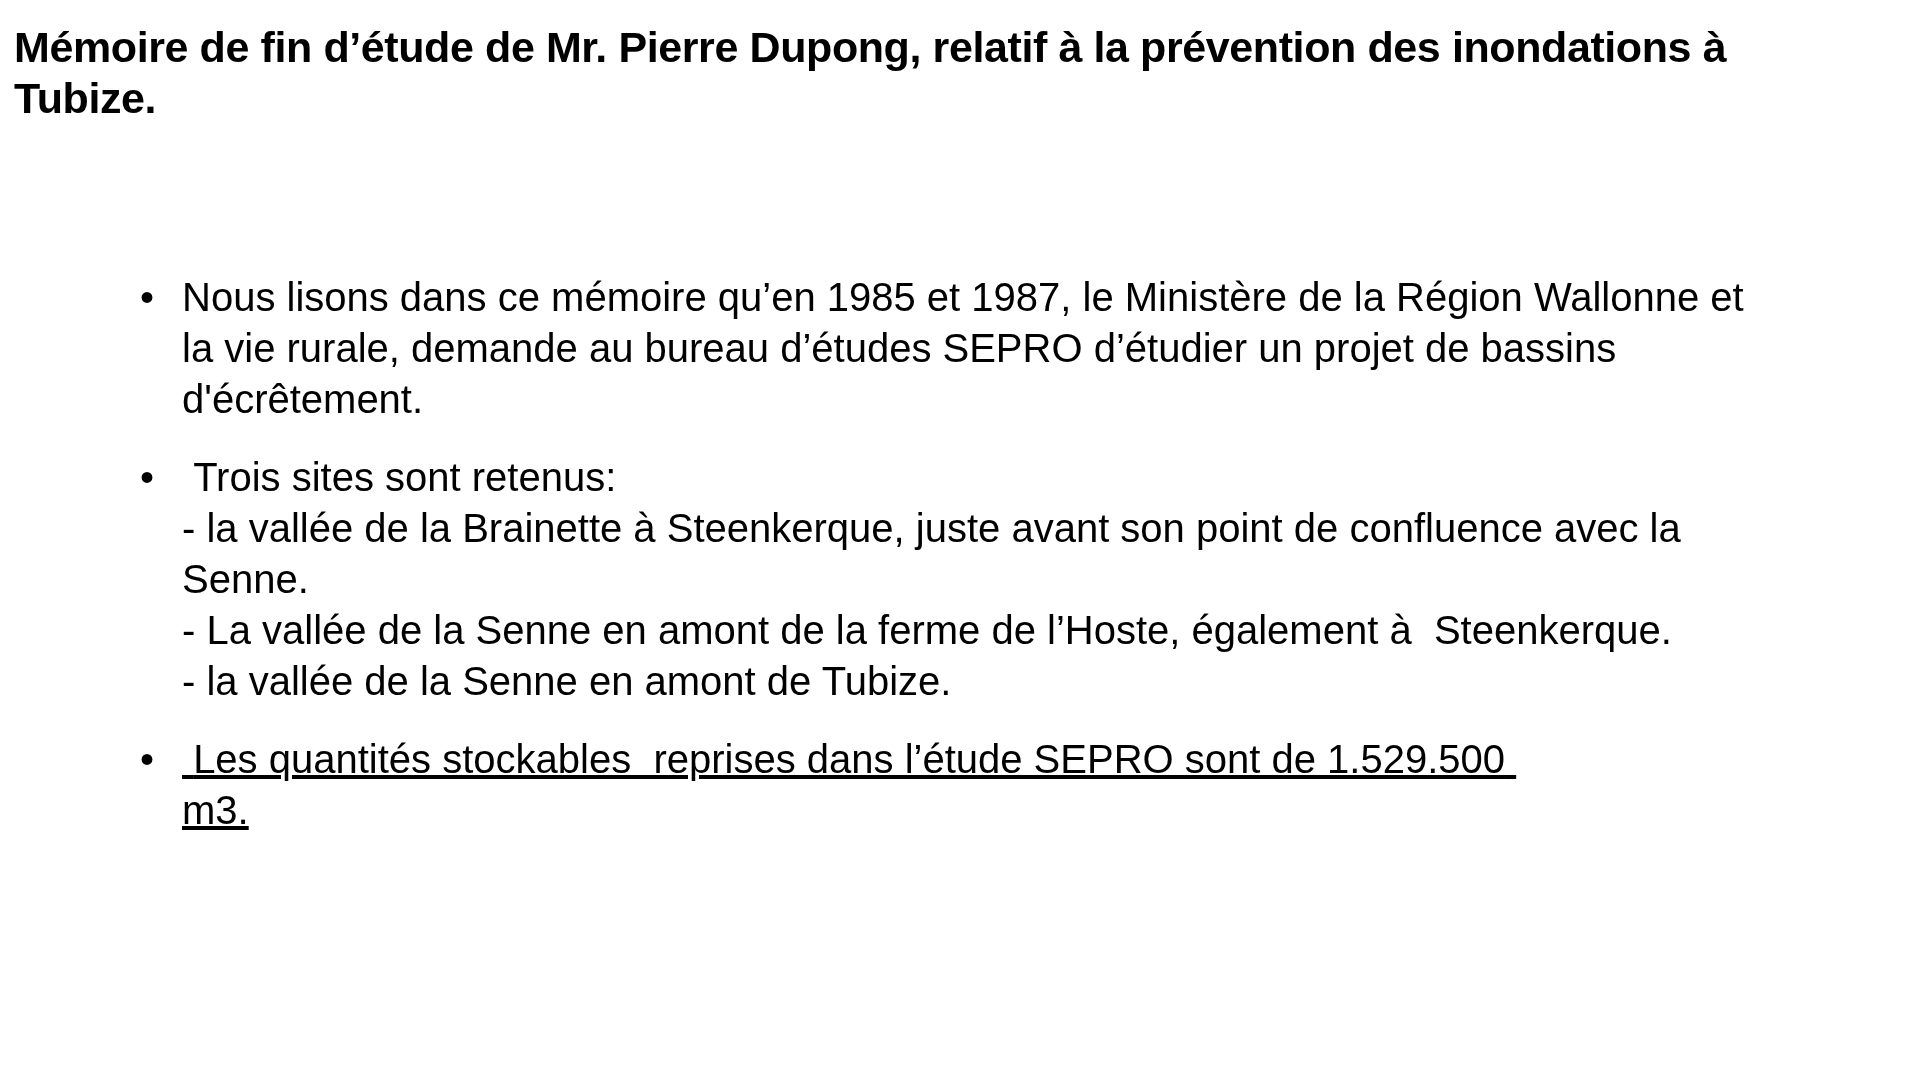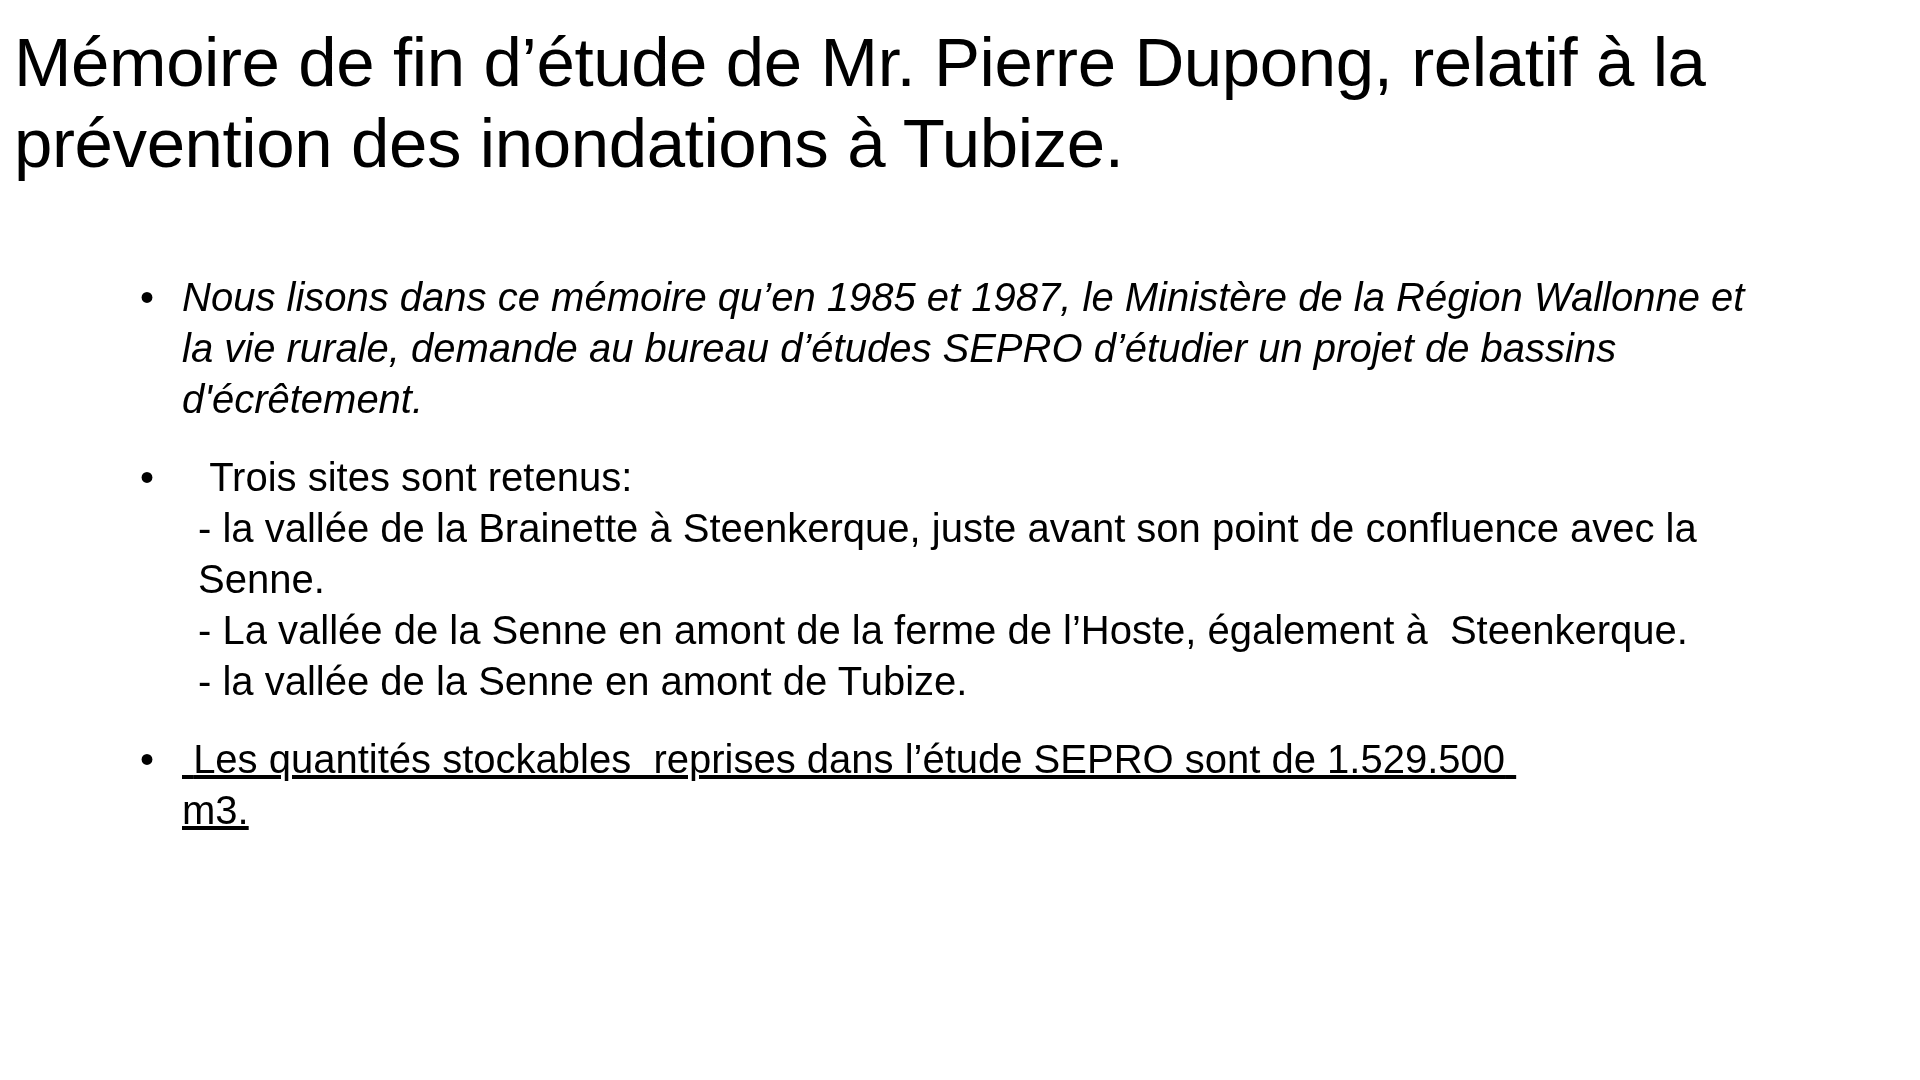--- a/index.html
+++ b/index.html
@@ -26,9 +26,9 @@
     left: 14px;
     top: 22px;
     width: 1860px;
-    font-size: 69px;
+    font-size: 43px;
     line-height: 1.18;
-    font-weight: 400;
+    font-weight: 700;
     letter-spacing: -0.4px;
     color: #000000;
     white-space: pre-wrap;

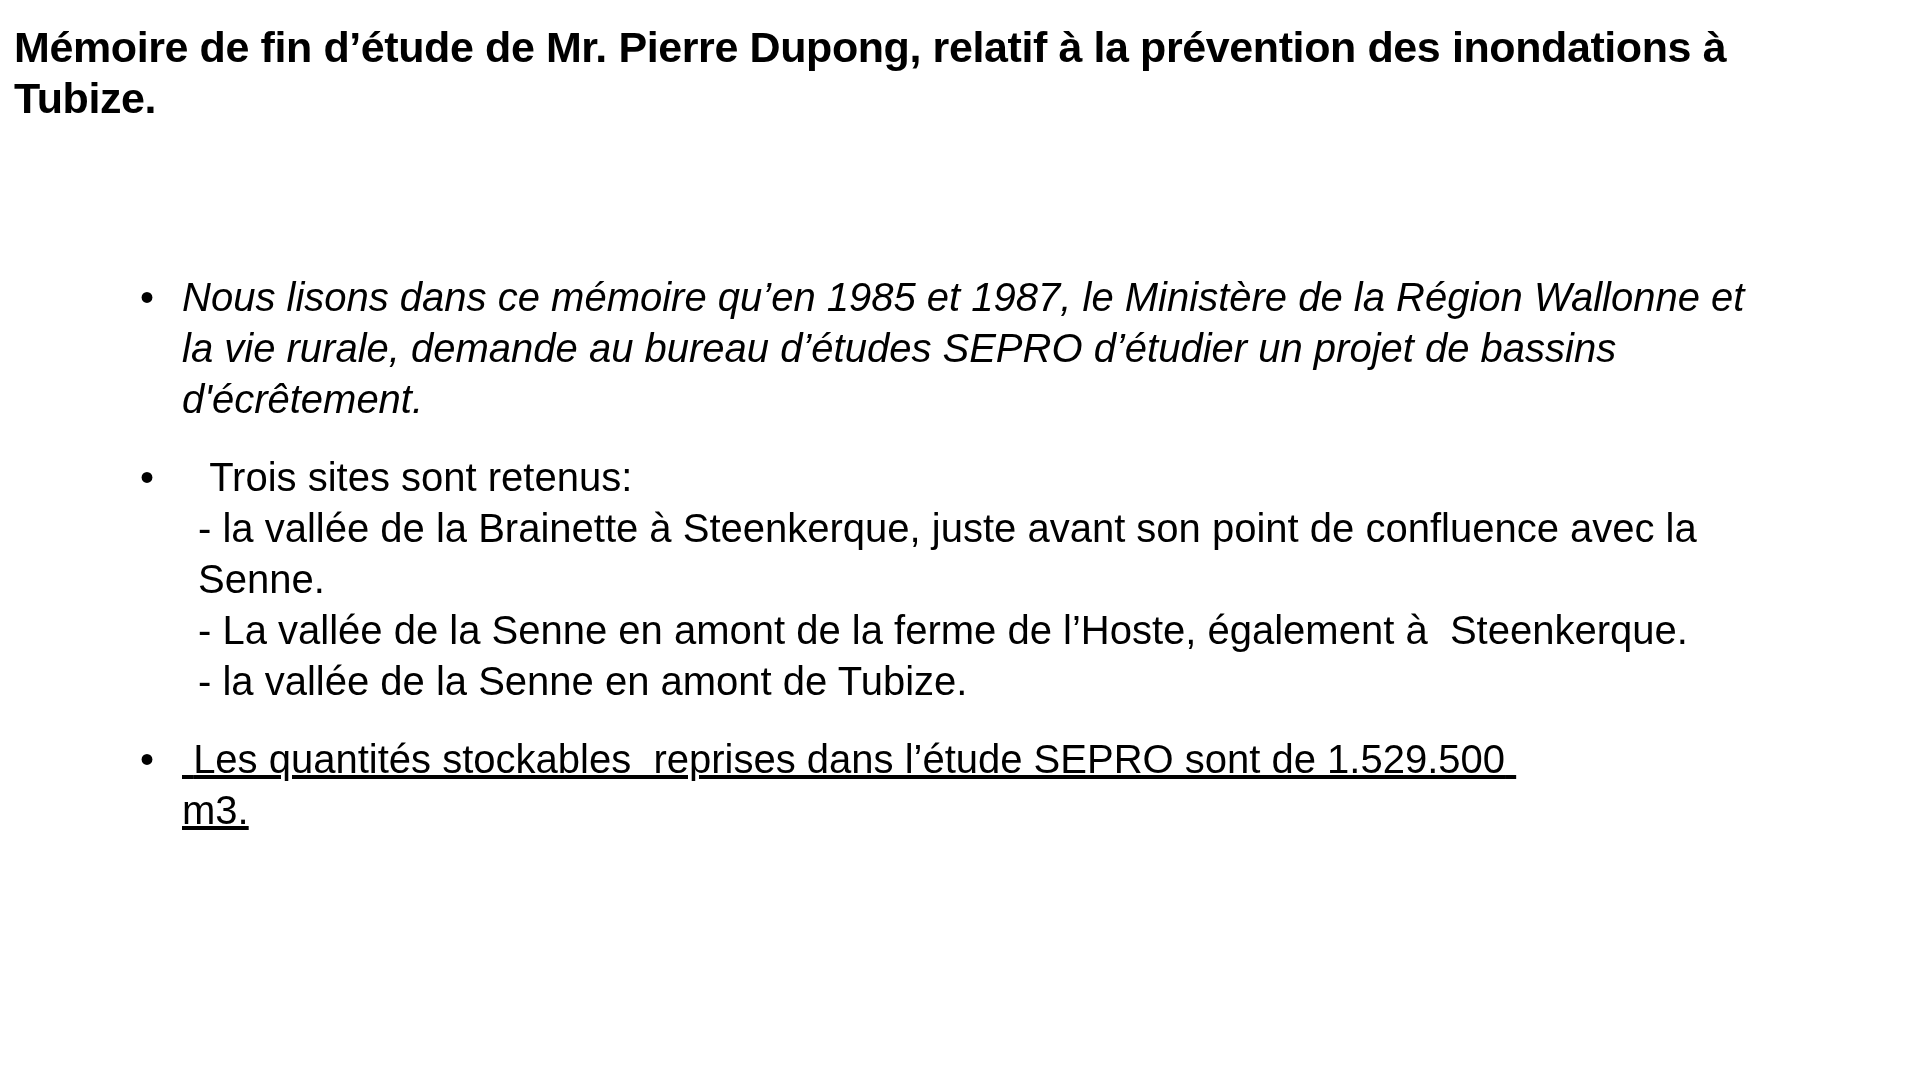--- a/index.html
+++ b/index.html
@@ -59,7 +59,7 @@
     color: #000000;
     white-space: pre-wrap;
   }
-  .b1 .bullet-text { max-width: 1570px; font-style: italic; }
+  .b1 .bullet-text { max-width: 1570px; }
   .b2 .bullet-text { max-width: 1540px; margin-left: 16px; }
   .b3 .bullet-text { max-width: 1400px; text-decoration: underline; }
 </style>

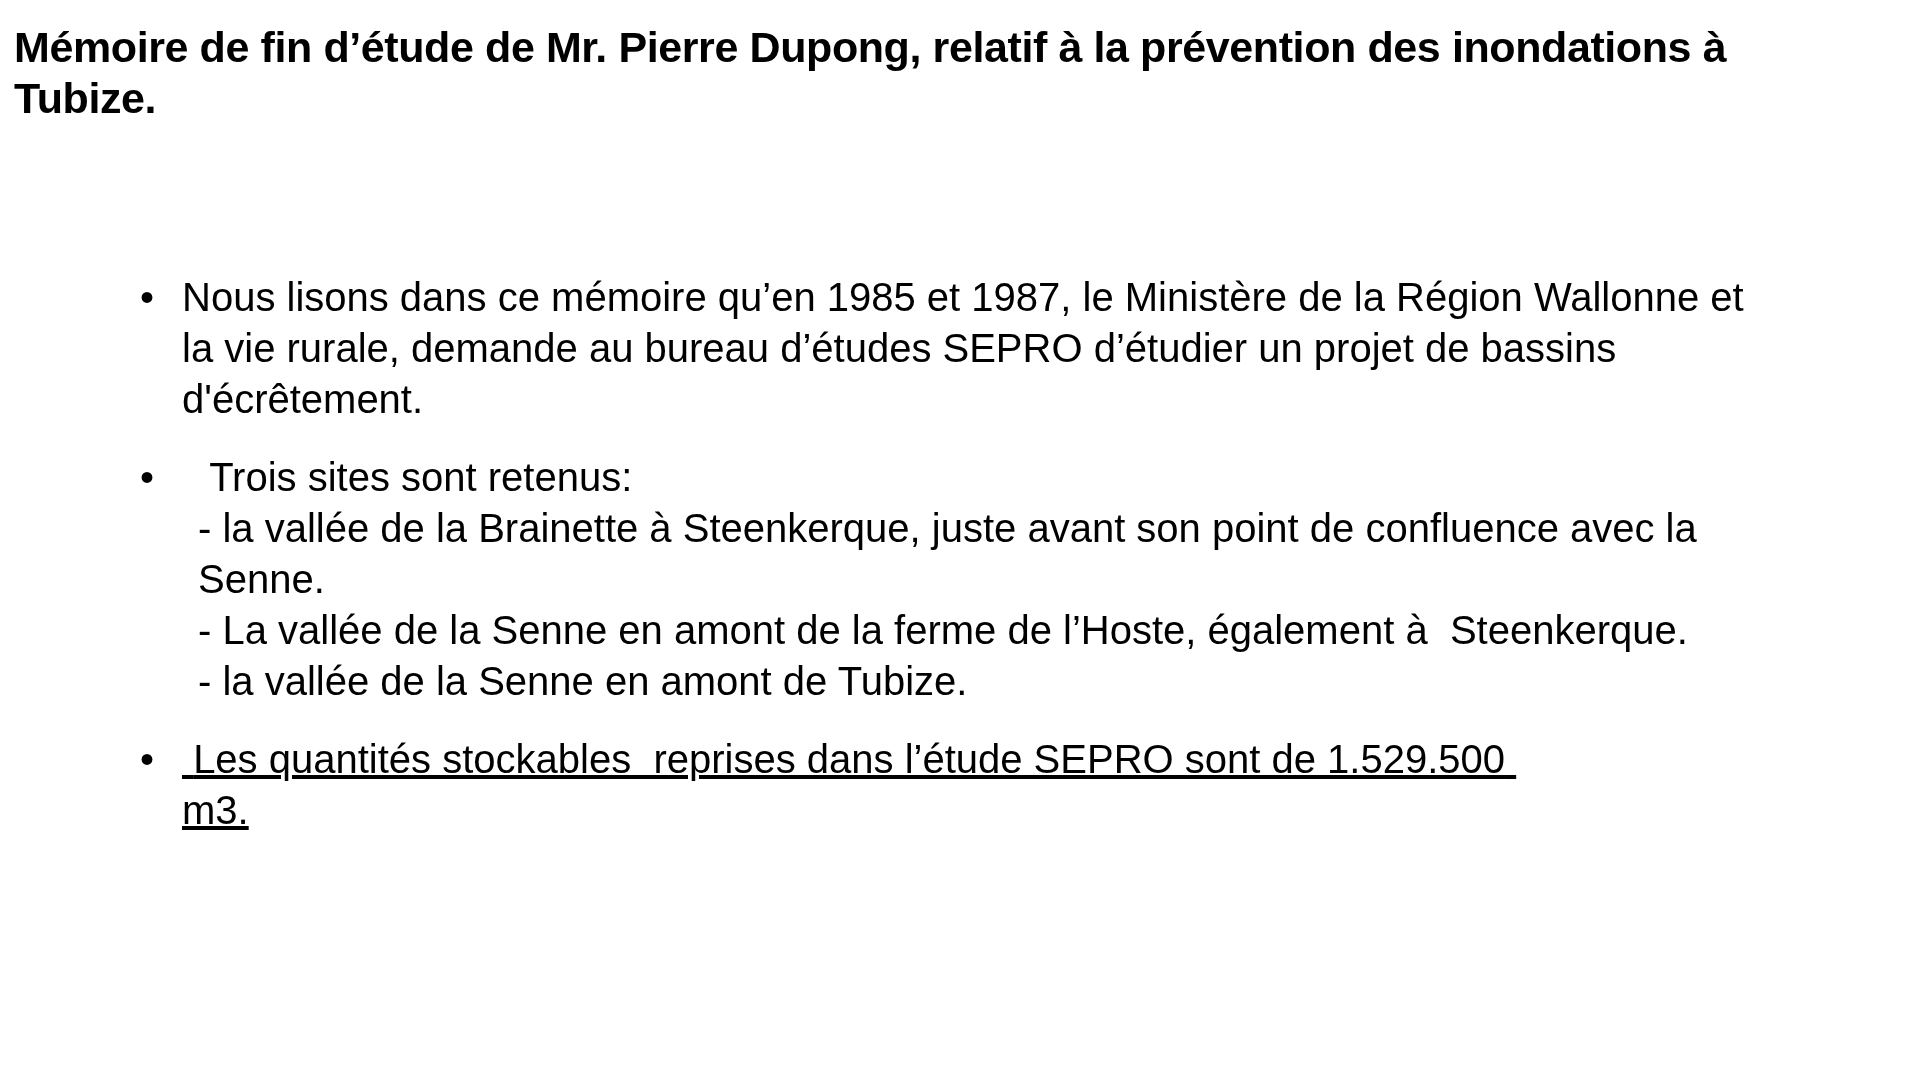--- a/index.html
+++ b/index.html
@@ -60,7 +60,7 @@
     white-space: pre-wrap;
   }
   .b1 .bullet-text { max-width: 1570px; }
-  .b2 .bullet-text { max-width: 1540px; margin-left: 16px; }
+  .b2 .bullet-text { max-width: 1540px; }
   .b3 .bullet-text { max-width: 1400px; text-decoration: underline; }
 </style>
 </head>

